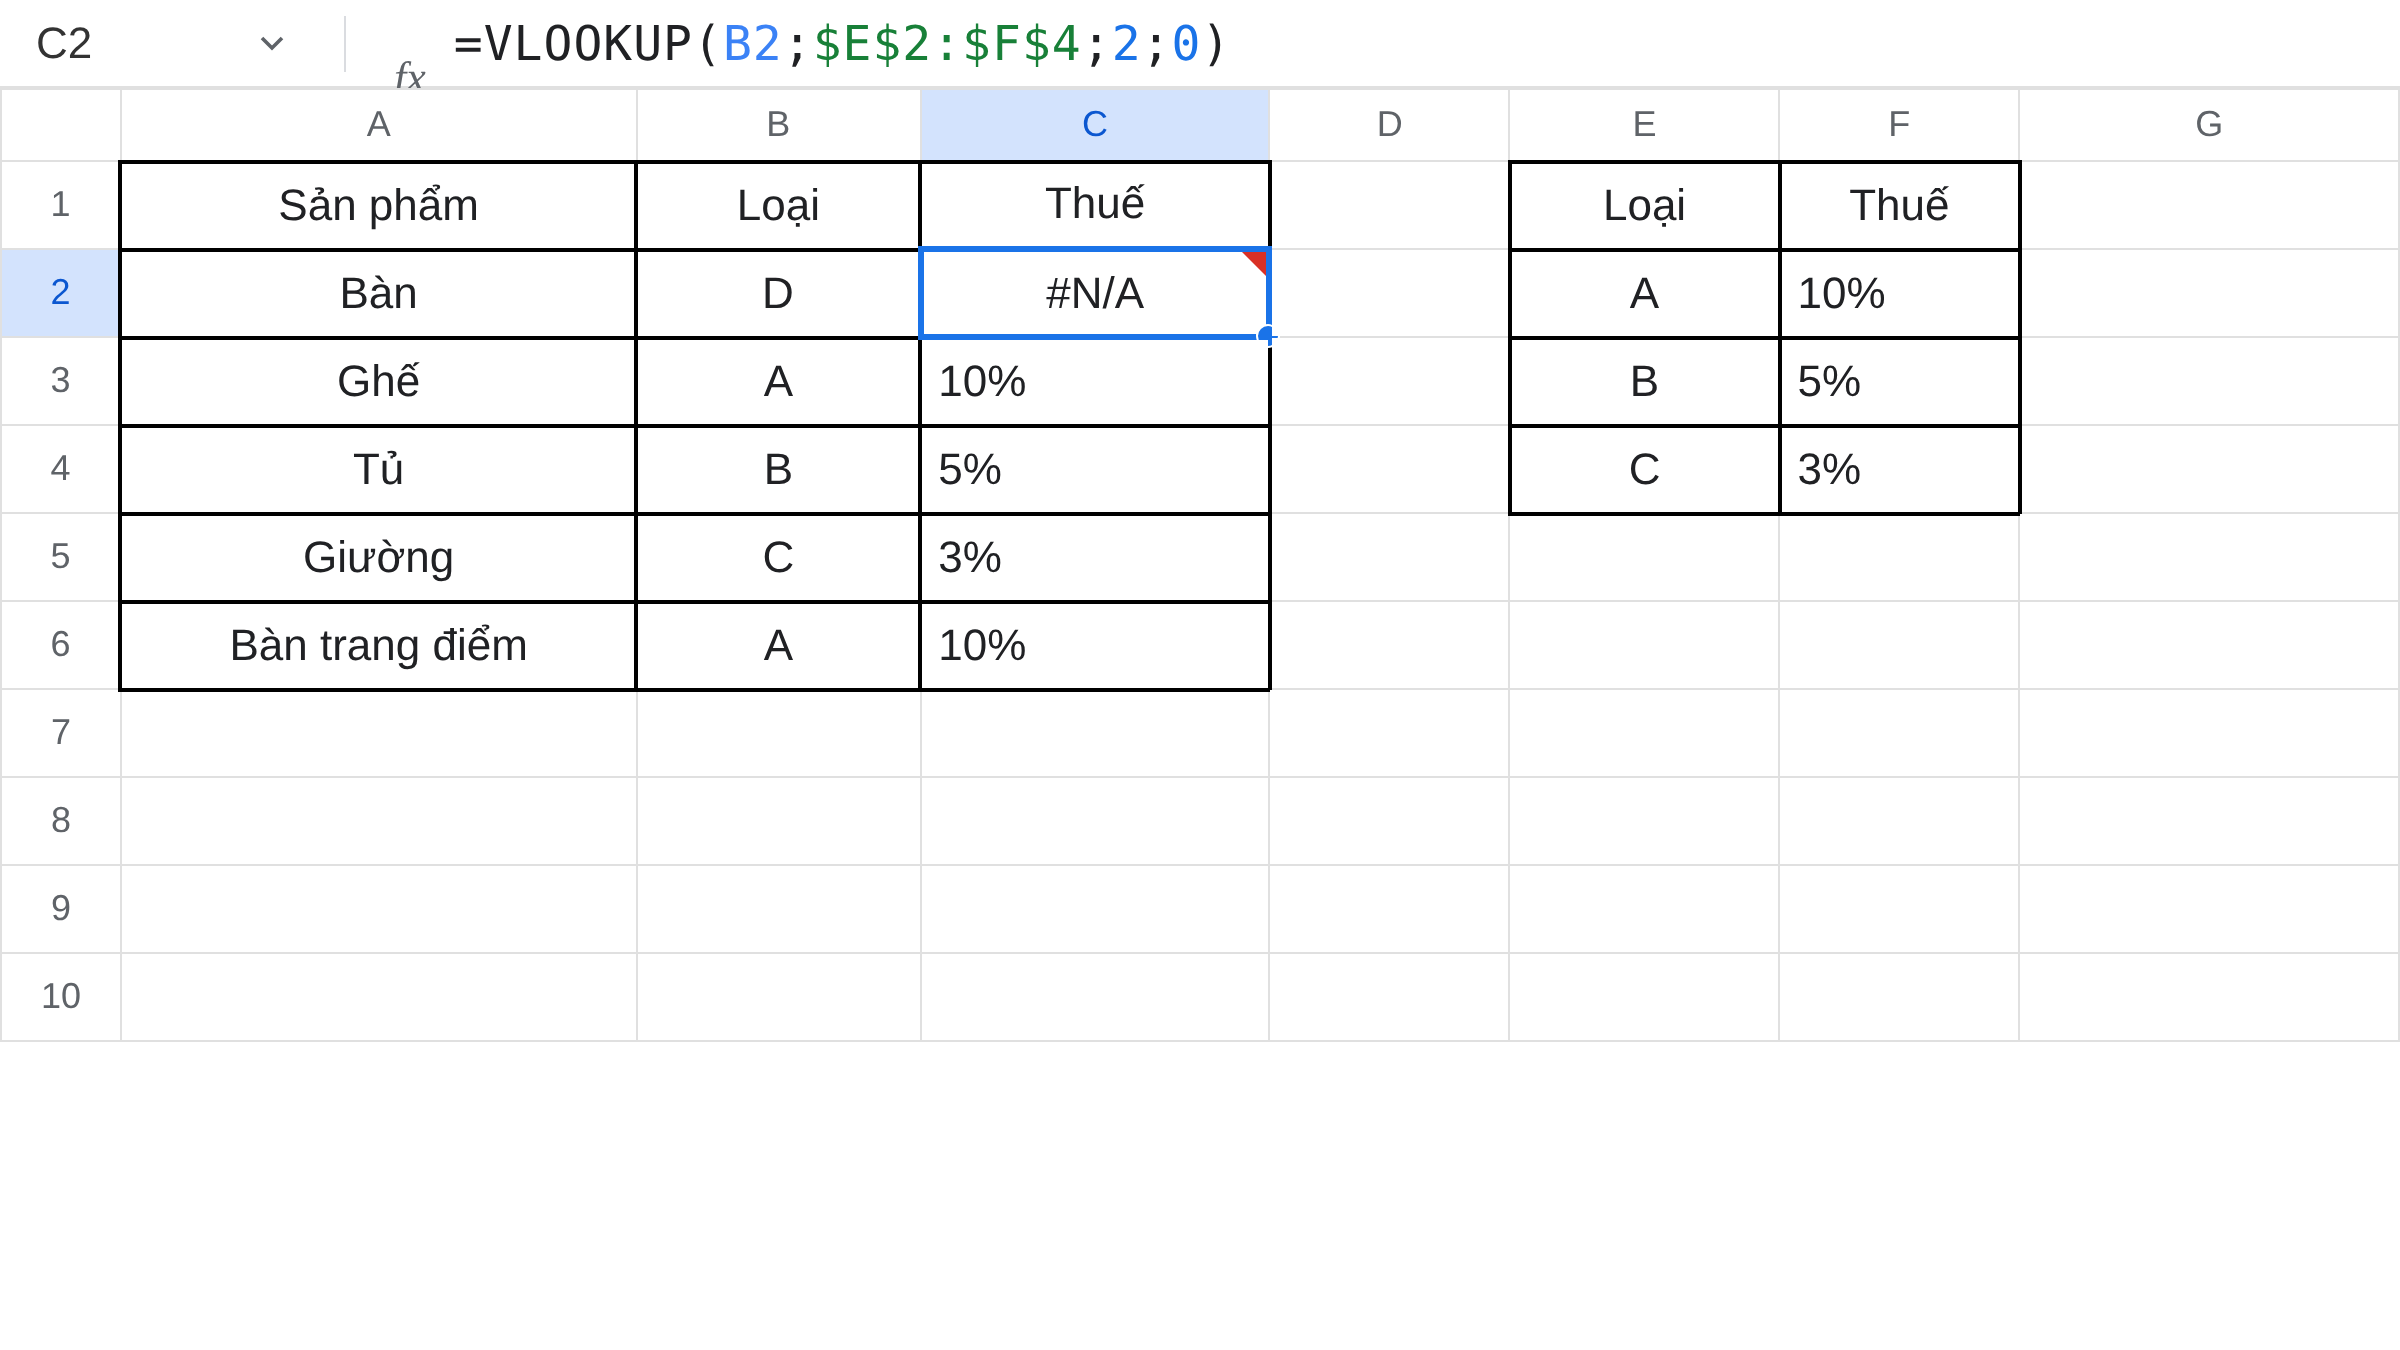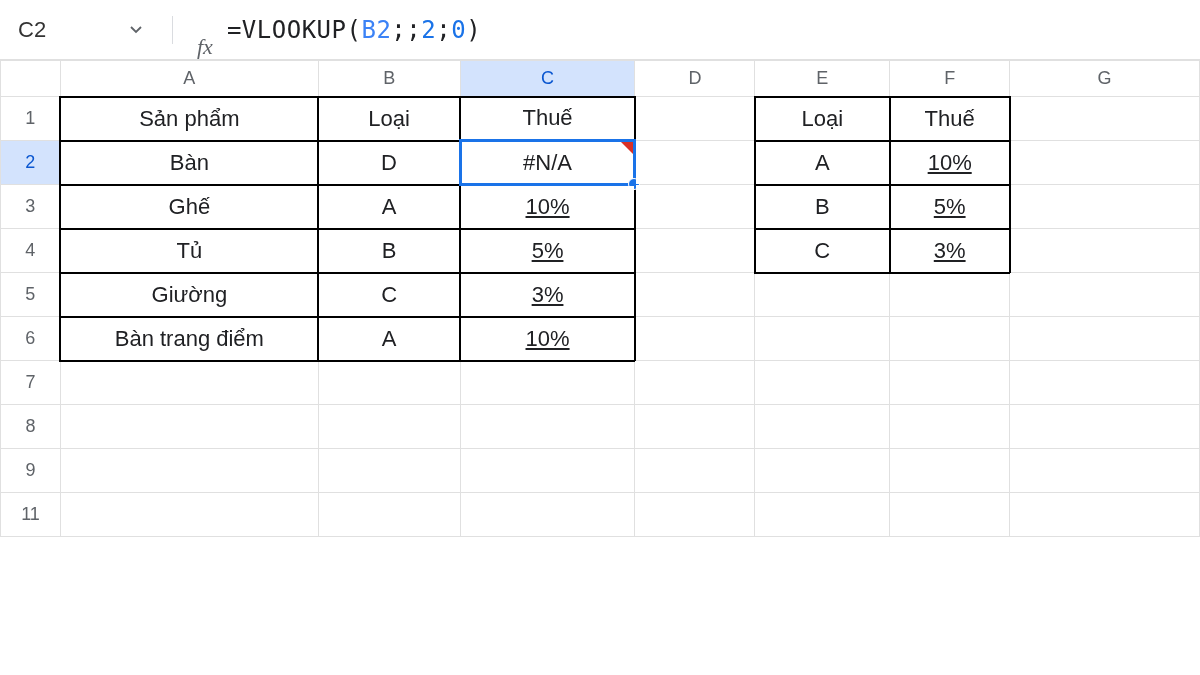--- a/index.html
+++ b/index.html
@@ -13,7 +13,7 @@
   .formula-bar {
     display: flex;
     align-items: center;
-    height: 60px;
+    height: 44px;
     border-bottom: 1px solid #e0e0e0;
     background: #fff;
   }

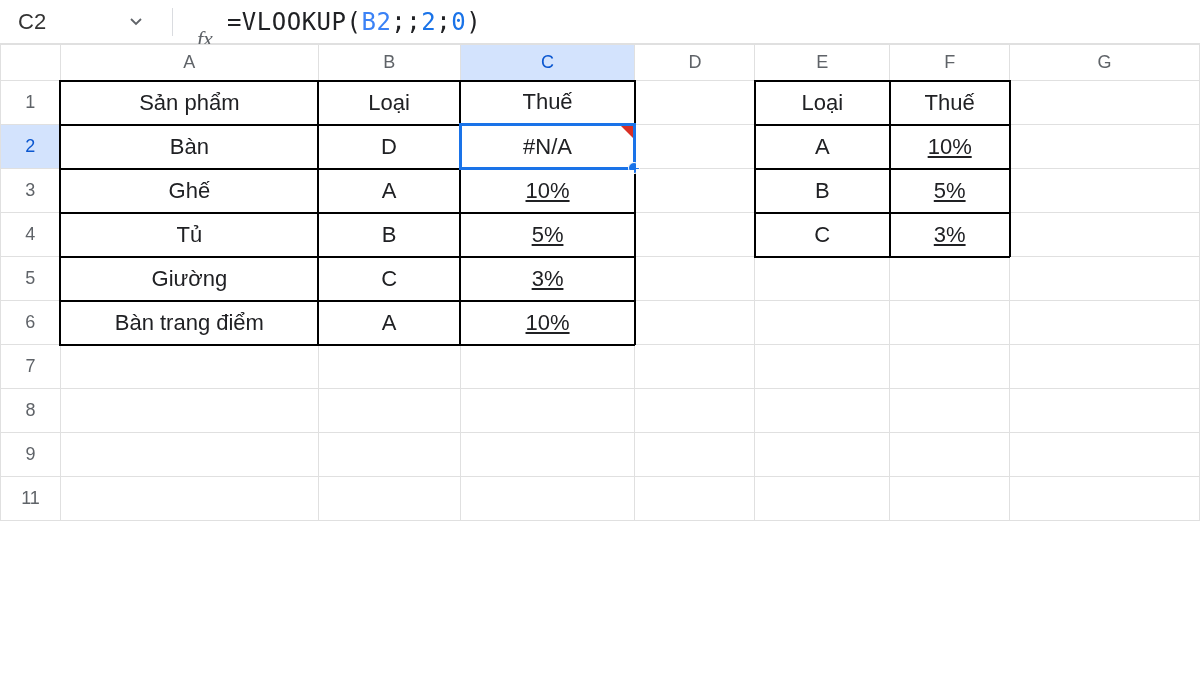--- a/index.html
+++ b/index.html
@@ -164,6 +164,7 @@
       <span class="t-black">(</span>
       <span class="t-orange">B2</span>
       <span class="t-black">;</span>
+      <span class="t-green">$E$2:$F$4</span>
       <span class="t-black">;</span>
       <span class="t-blue">2</span>
       <span class="t-black">;</span>

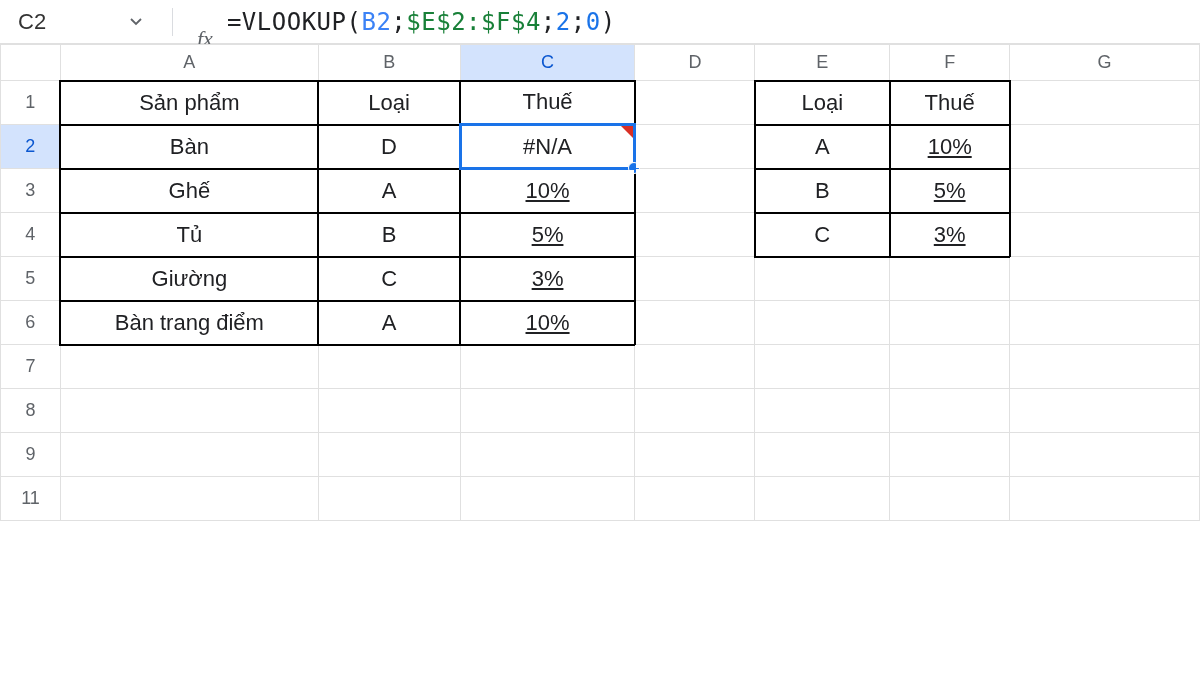--- a/index.html
+++ b/index.html
@@ -105,7 +105,7 @@
     position: relative;
   }
   .al-left { text-align: center; }
-  .al-right { text-align: center; text-decoration: underline; }
+  .al-right { text-align: left; }
   .al-center { text-align: center; }
 
   .col-rh { width: 60px; }

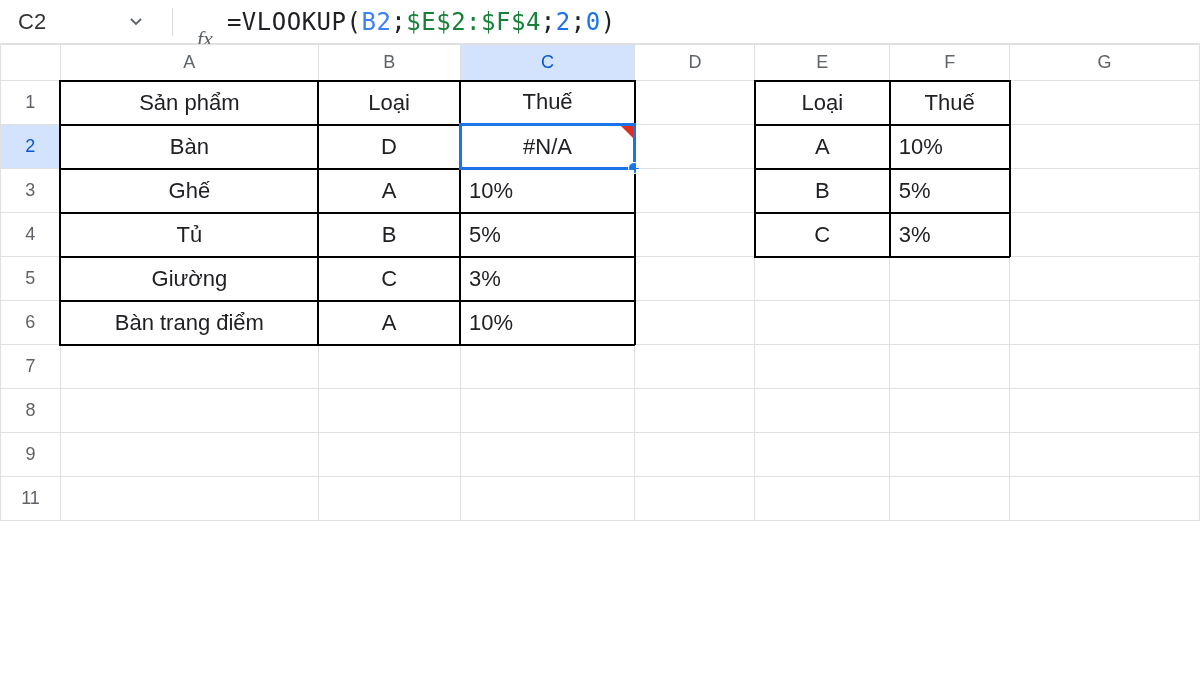--- a/index.html
+++ b/index.html
@@ -291,6 +291,16 @@
           <td class="cell"></td>
         </tr>
   <tr>
+          <th class="row-header">10</th>
+          <td class="cell"></td>
+          <td class="cell"></td>
+          <td class="cell"></td>
+          <td class="cell"></td>
+          <td class="cell"></td>
+          <td class="cell"></td>
+          <td class="cell"></td>
+        </tr>
+  <tr>
           <th class="row-header">11</th>
           <td class="cell"></td>
           <td class="cell"></td>

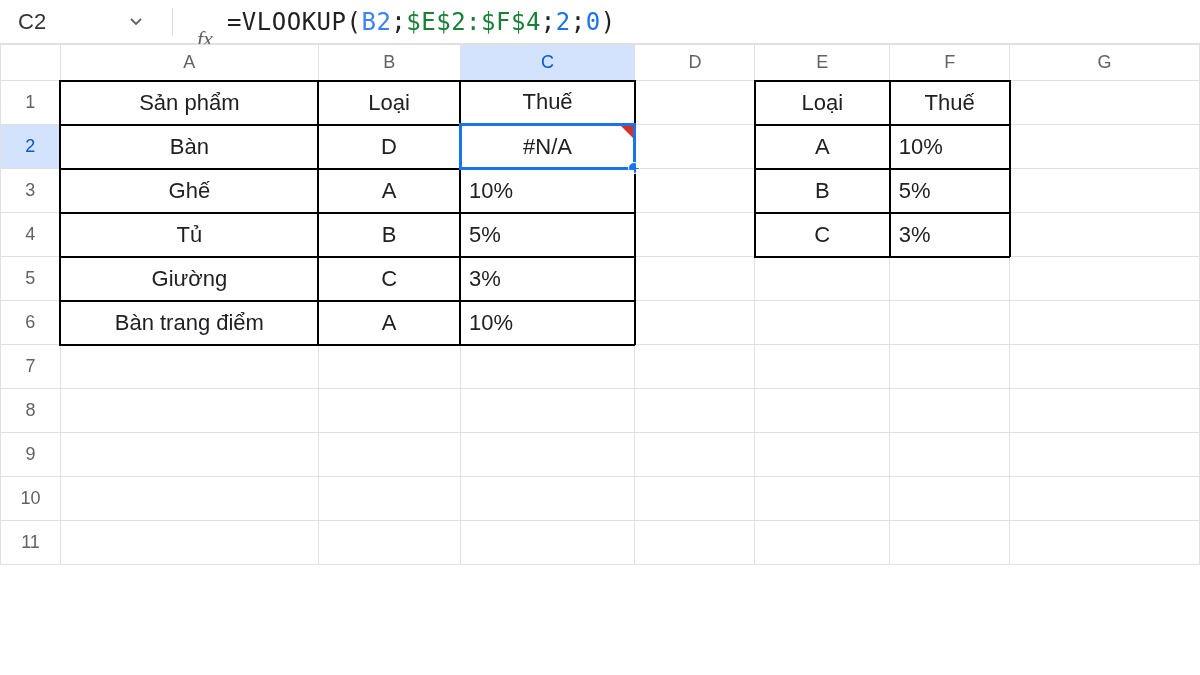--- a/index.html
+++ b/index.html
@@ -300,16 +300,6 @@
           <td class="cell"></td>
           <td class="cell"></td>
         </tr>
-  <tr>
-          <th class="row-header">11</th>
-          <td class="cell"></td>
-          <td class="cell"></td>
-          <td class="cell"></td>
-          <td class="cell"></td>
-          <td class="cell"></td>
-          <td class="cell"></td>
-          <td class="cell"></td>
-        </tr>
 </tbody>
     </table>
 </div>

